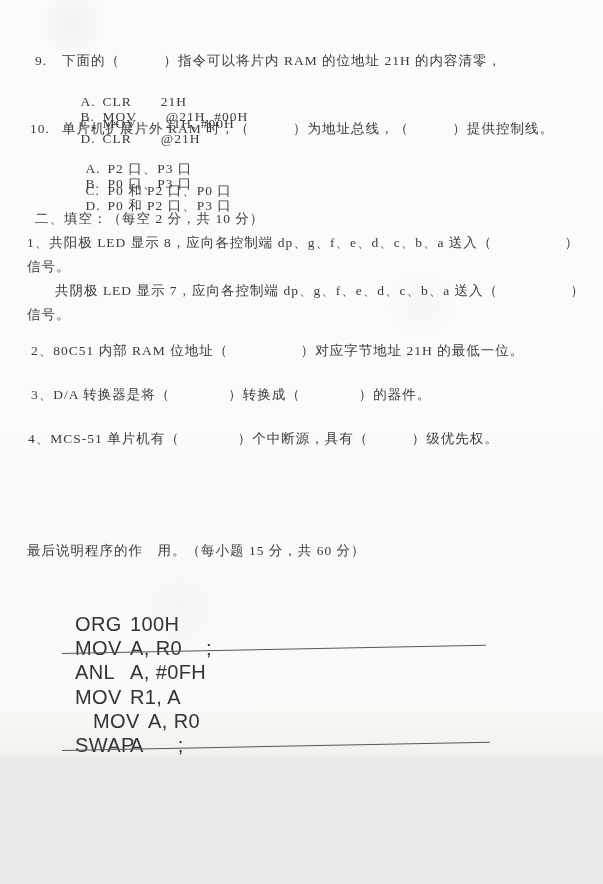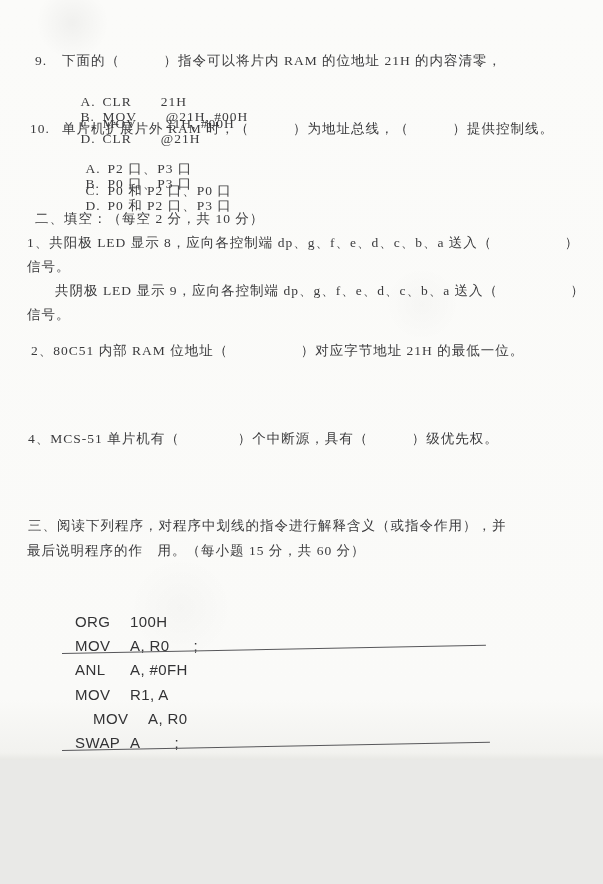--- a/index.html
+++ b/index.html
@@ -80,7 +80,7 @@
 
   <div class="line cn" style="left:27px;top:235px">1、共阳极 LED 显示 8，应向各控制端 dp、g、f、e、d、c、b、a 送入（　　　　　）</div>
   <div class="line cn" style="left:27px;top:259px">信号。</div>
-  <div class="line cn" style="left:55px;top:283px">共阴极 LED 显示 9，应向各控制端 dp、g、f、e、d、c、b、a 送入（　　　　　）</div>
+  <div class="line cn" style="left:55px;top:283px">共阴极 LED 显示 7，应向各控制端 dp、g、f、e、d、c、b、a 送入（　　　　　）</div>
   <div class="line cn" style="left:27px;top:307px">信号。</div>
 
   <div class="line cn" style="left:31px;top:343px">2、80C51 内部 RAM 位地址（　　　　　）对应字节地址 21H 的最低一位。</div>

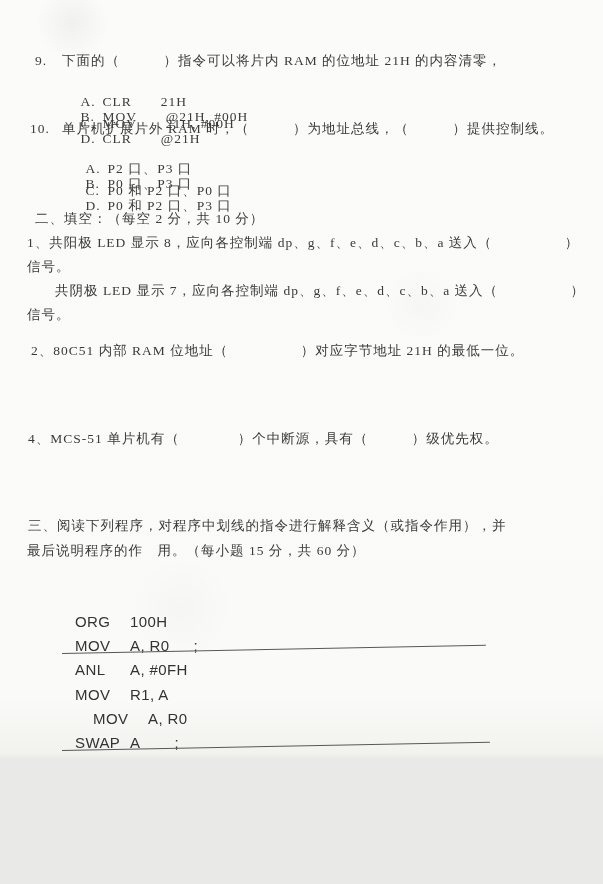--- a/index.html
+++ b/index.html
@@ -84,6 +84,7 @@
   <div class="line cn" style="left:27px;top:307px">信号。</div>
 
   <div class="line cn" style="left:31px;top:343px">2、80C51 内部 RAM 位地址（　　　　　）对应字节地址 21H 的最低一位。</div>
+  <div class="line cn" style="left:31px;top:387px">3、D/A 转换器是将（　　　　）转换成（　　　　）的器件。</div>
   <div class="line cn" style="left:28px;top:431px">4、MCS-51 单片机有（　　　　）个中断源，具有（　　　）级优先权。</div>
 
   <div class="line cn" style="left:28px;top:518px">三、阅读下列程序，对程序中划线的指令进行解释含义（或指令作用），并</div>

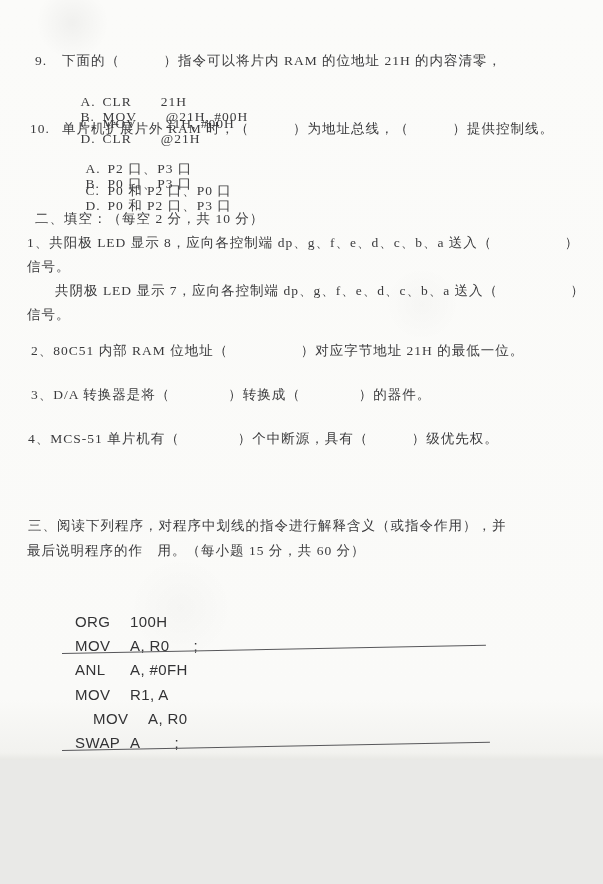--- a/index.html
+++ b/index.html
@@ -87,7 +87,6 @@
   <div class="line cn" style="left:31px;top:387px">3、D/A 转换器是将（　　　　）转换成（　　　　）的器件。</div>
   <div class="line cn" style="left:28px;top:431px">4、MCS-51 单片机有（　　　　）个中断源，具有（　　　）级优先权。</div>
 
-  <div class="line cn" style="left:28px;top:518px">三、阅读下列程序，对程序中划线的指令进行解释含义（或指令作用），并</div>
   <div class="line cn" style="left:27px;top:543px">最后说明程序的作　用。（每小题 15 分，共 60 分）</div>
 
 

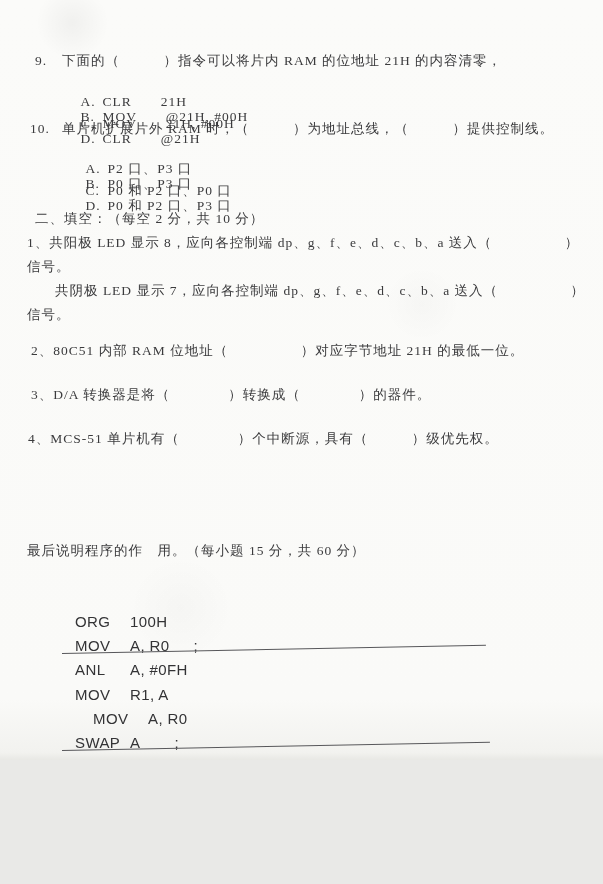--- a/index.html
+++ b/index.html
@@ -30,7 +30,7 @@
   .optrow .lbl{display:inline-block;min-width:22px;}
   .code{
     font-family:"Liberation Sans", sans-serif;
-    font-size:15px;
+    font-size:20px;
     letter-spacing:0.4px;
     color:#333335;
   }

